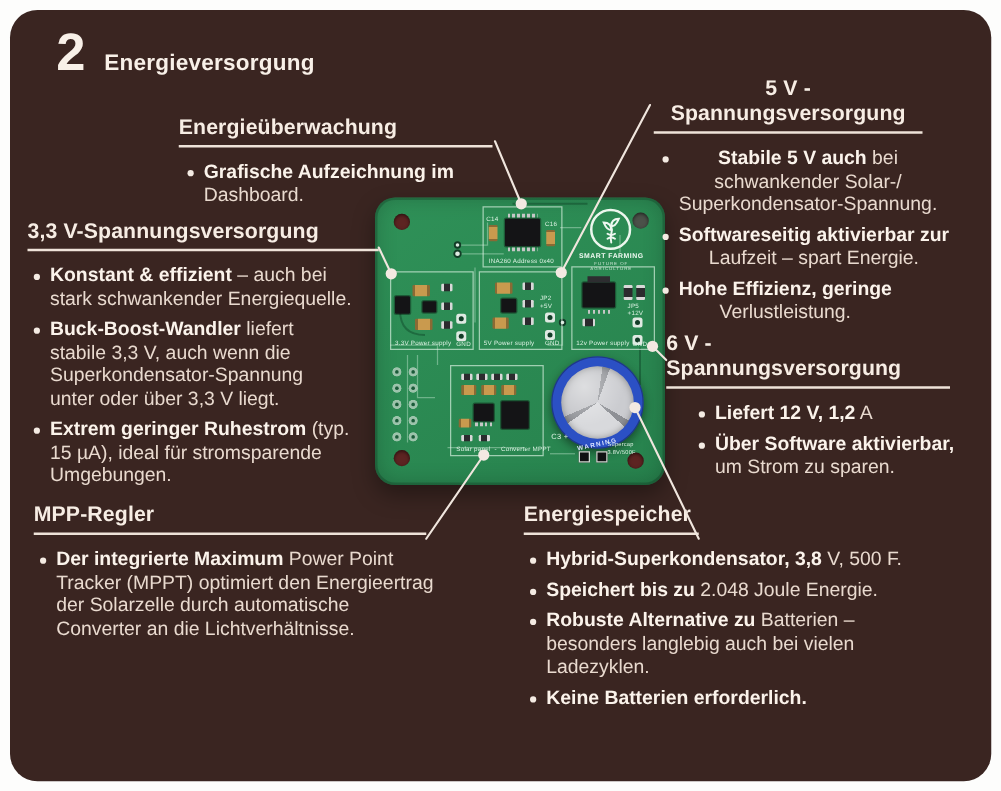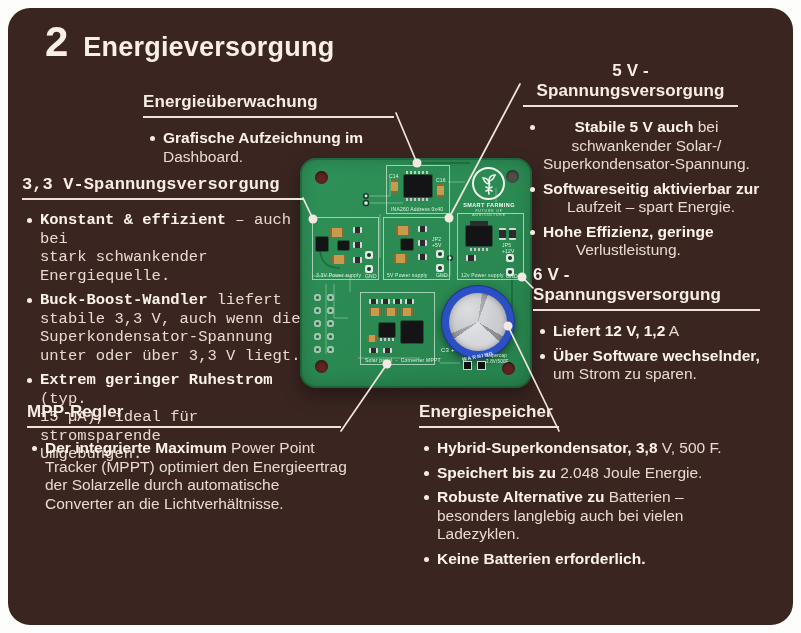--- a/index.html
+++ b/index.html
@@ -10,7 +10,7 @@
   
   .titlebar{position:absolute;left:45px;top:18px;display:flex;align-items:baseline;gap:15px;color:#f8f0e8;}
   .titlebar .num{font-size:42px;font-weight:bold;}
-  .titlebar .ttl{font-size:27px;font-weight:bold;letter-spacing:.2px;}
+  .titlebar .ttl{font-size:18px;font-weight:bold;letter-spacing:.2px;}
 
   
   .txt{position:absolute;color:#e9dacf;}

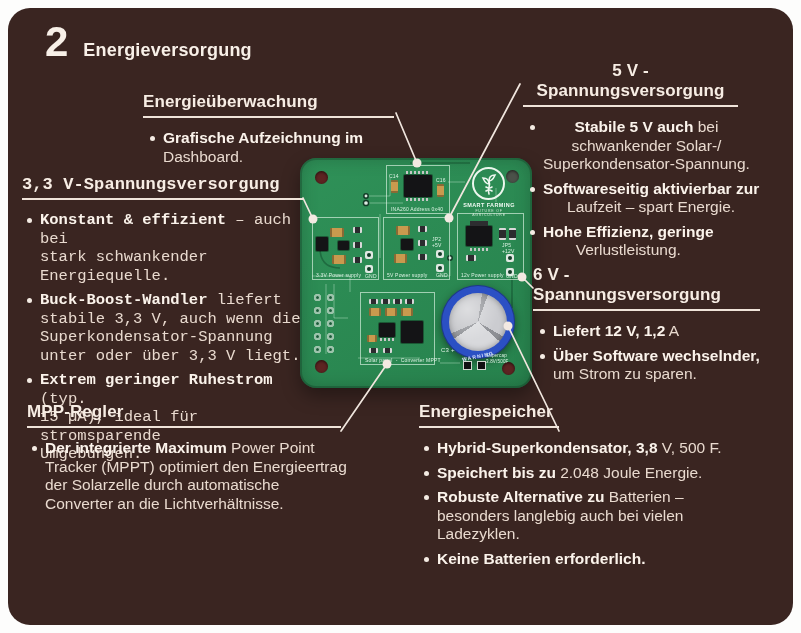--- a/index.html
+++ b/index.html
@@ -262,7 +262,7 @@
     </div>
   </section>
 
-  <section class="txt" style="left:22px;top:175px;width:290px;font-family:Liberation Mono, monospace;">
+  <section class="txt" style="left:22px;top:175px;width:290px;">
     <h2 style="width:281px;">3,3 V-Spannungsversorgung</h2>
     <div class="bullets" style="padding-left:5px;">
       <div class="bullet">

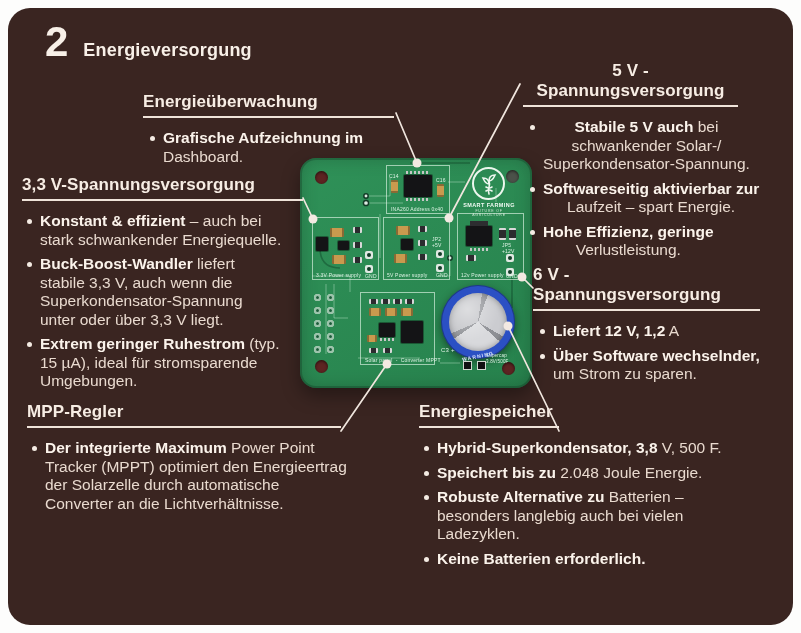--- a/index.html
+++ b/index.html
@@ -288,7 +288,7 @@
 
   <section class="txt" style="left:533px;top:265px;width:250px;">
     <h2 style="width:227px;">6 V - Spannungsversorgung</h2>
-    <div class="bullets" style="padding-left:7px;">
+    <div class="bullets" style="padding-left:7px;margin-left:19px;">
       <div class="bullet">
           <span class="dot"></span>
         <p><b>Liefert 12 V, 1,2</b><span class="rest"> A</span></p>

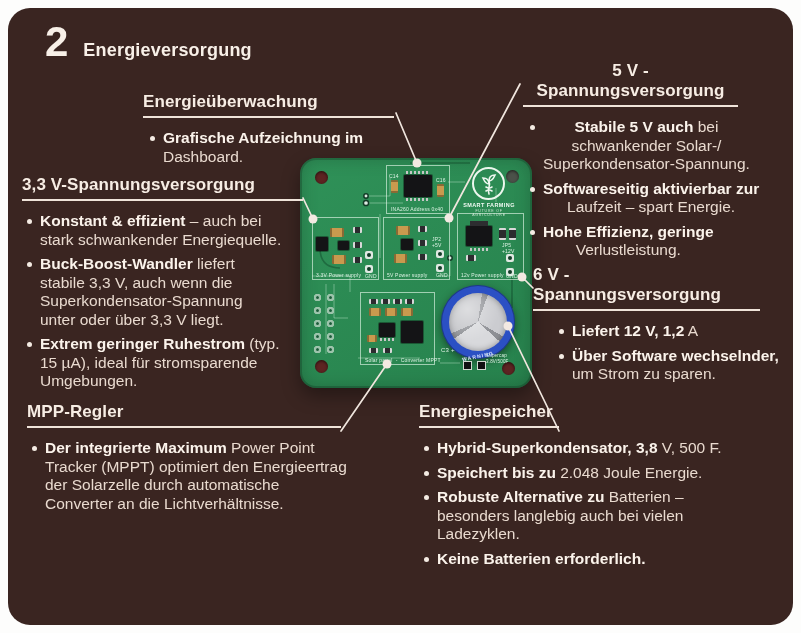--- a/index.html
+++ b/index.html
@@ -295,7 +295,7 @@
         </div>
       <div class="bullet">
           <span class="dot"></span>
-        <p><b>Über Software wechselnder,</b><span class="rest">
+        <p><b>Über Software aktivierbar,</b><span class="rest">
 um Strom zu sparen.</span></p>
         </div>
     </div>

